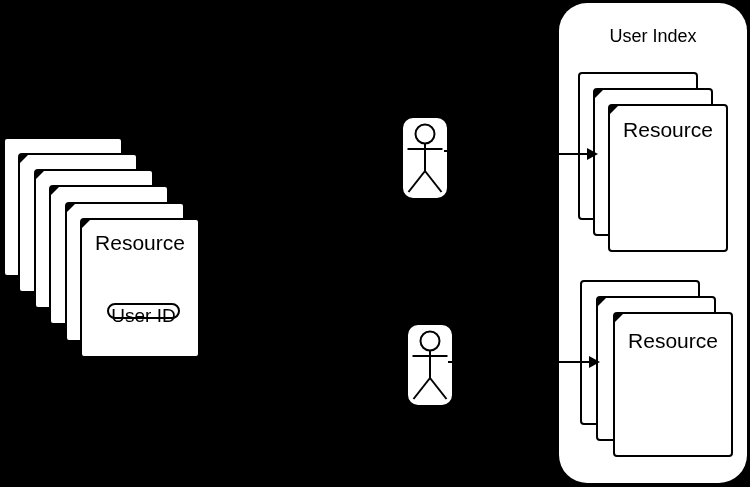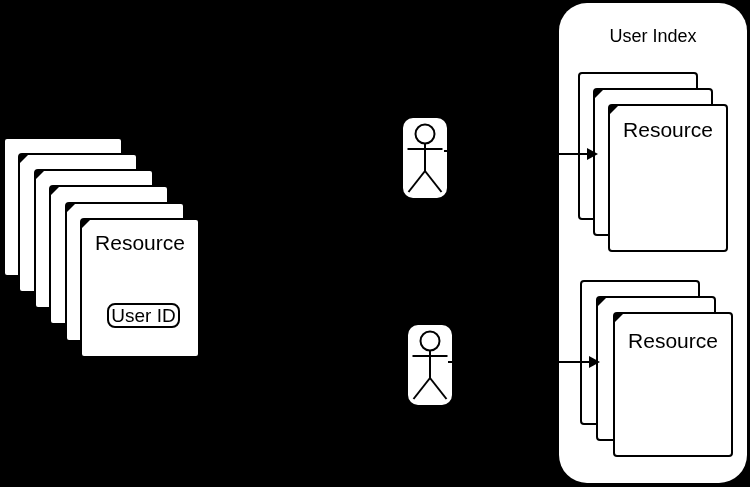--- a/index.html
+++ b/index.html
@@ -22,7 +22,7 @@
     margin-top:11px;white-space:nowrap;
   }
   .userid-badge{
-    position:absolute;left:25px;top:83px;width:73px;height:25px;box-sizing:border-box;
+    position:absolute;left:25px;top:83px;width:73px;height:16px;box-sizing:border-box;
     border:2px solid #000000;border-radius:8px;background:#ffffff;
     font-size:19px;line-height:21px;text-align:center;white-space:nowrap;
   }

